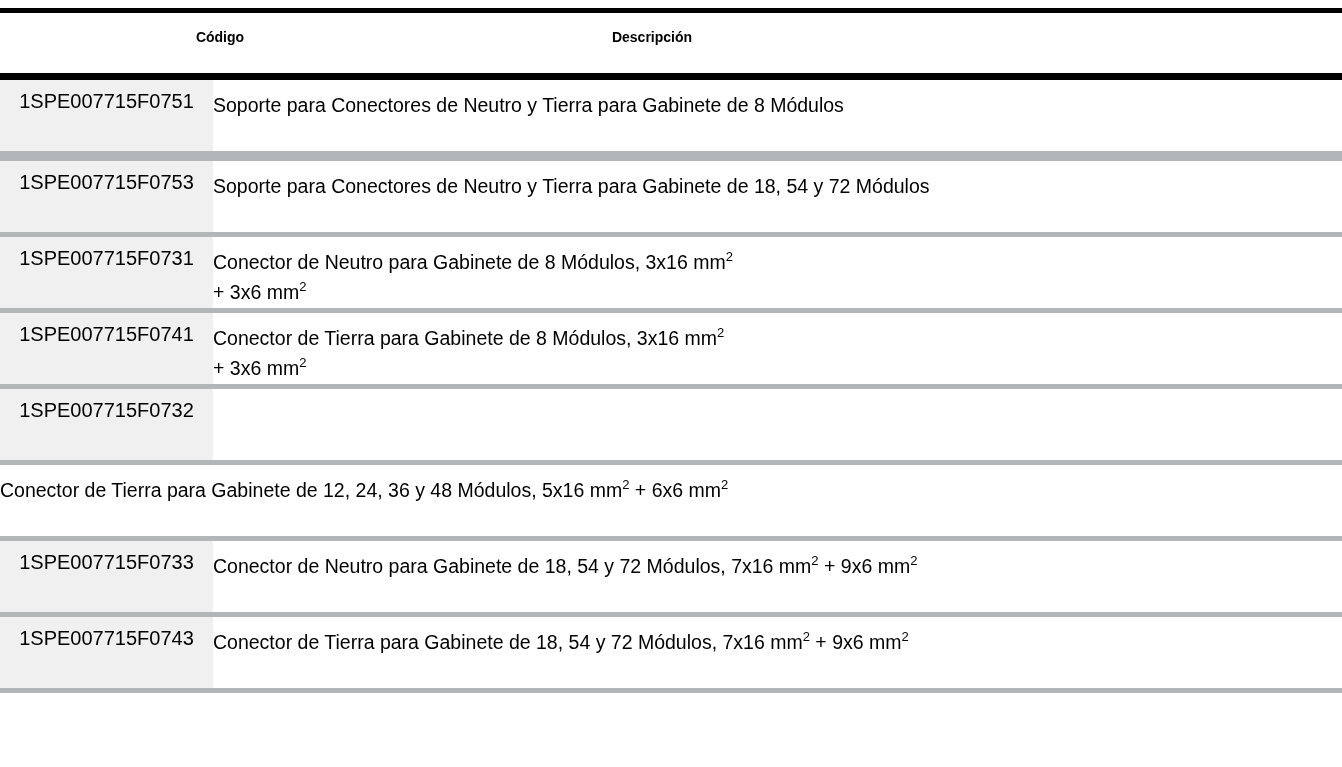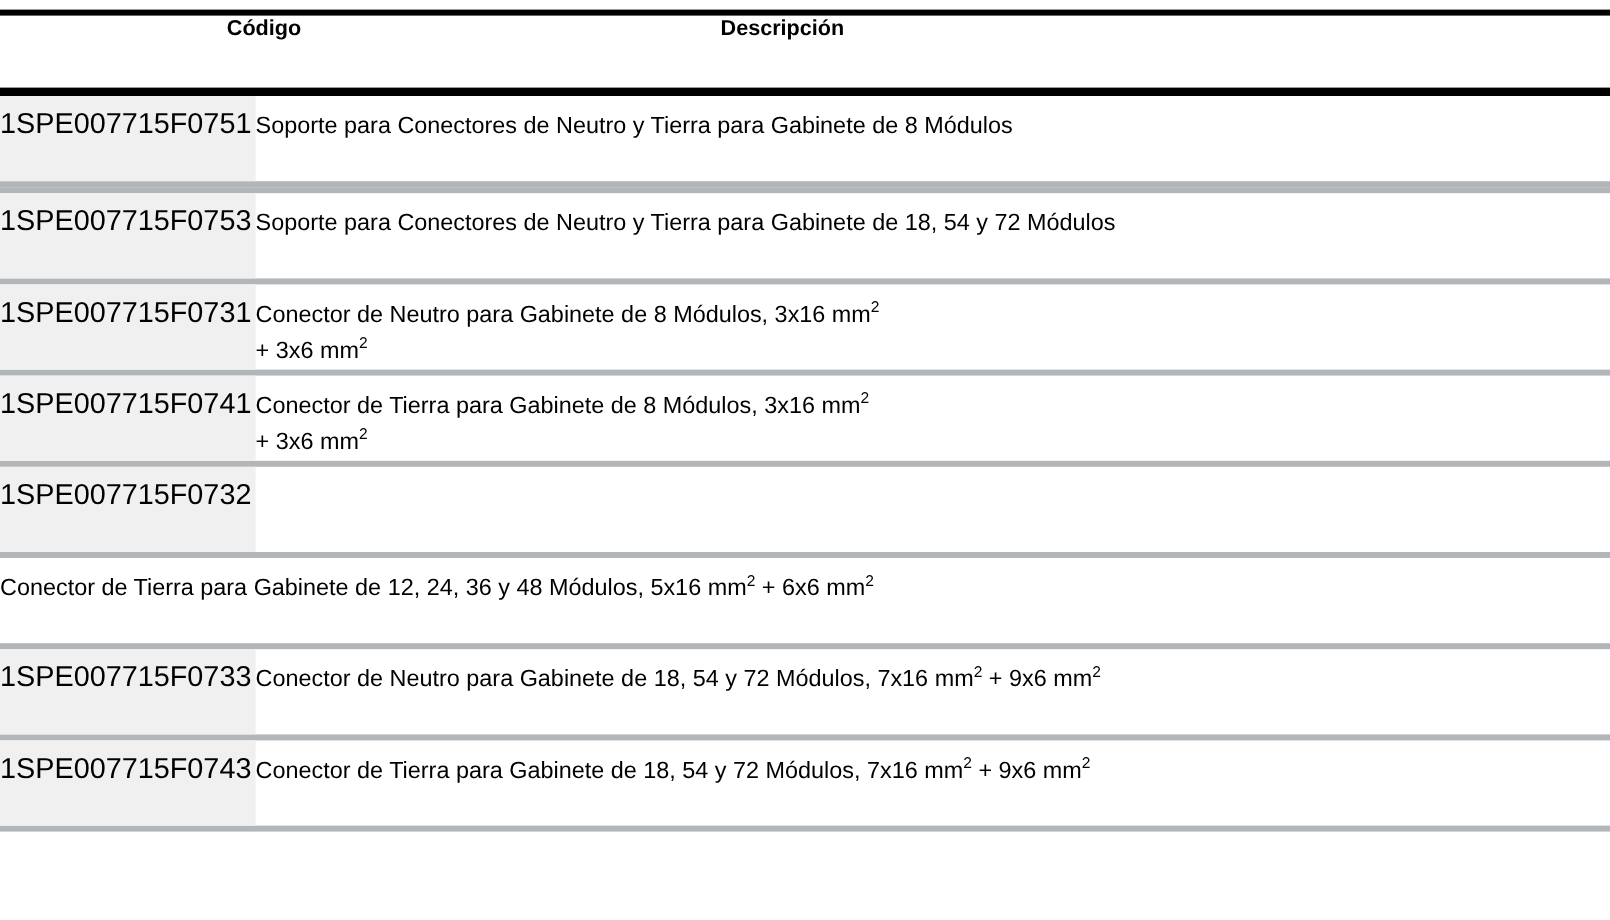--- a/index.html
+++ b/index.html
@@ -16,9 +16,9 @@
   .rule-thick { height: 7px; background: var(--rule-color, #000); }
   .header-row { position: relative; height: 60px; }
   .header-label {
-    position: absolute; top: 0;
+    position: absolute; top: 16px;
     transform: translateX(-50%);
-    font-size: 18px; font-weight: bold; white-space: nowrap;
+    font-size: 14px; font-weight: bold; white-space: nowrap;
   }
   .header-codigo { left: 220px; }
   .header-descripcion { left: 652px; }

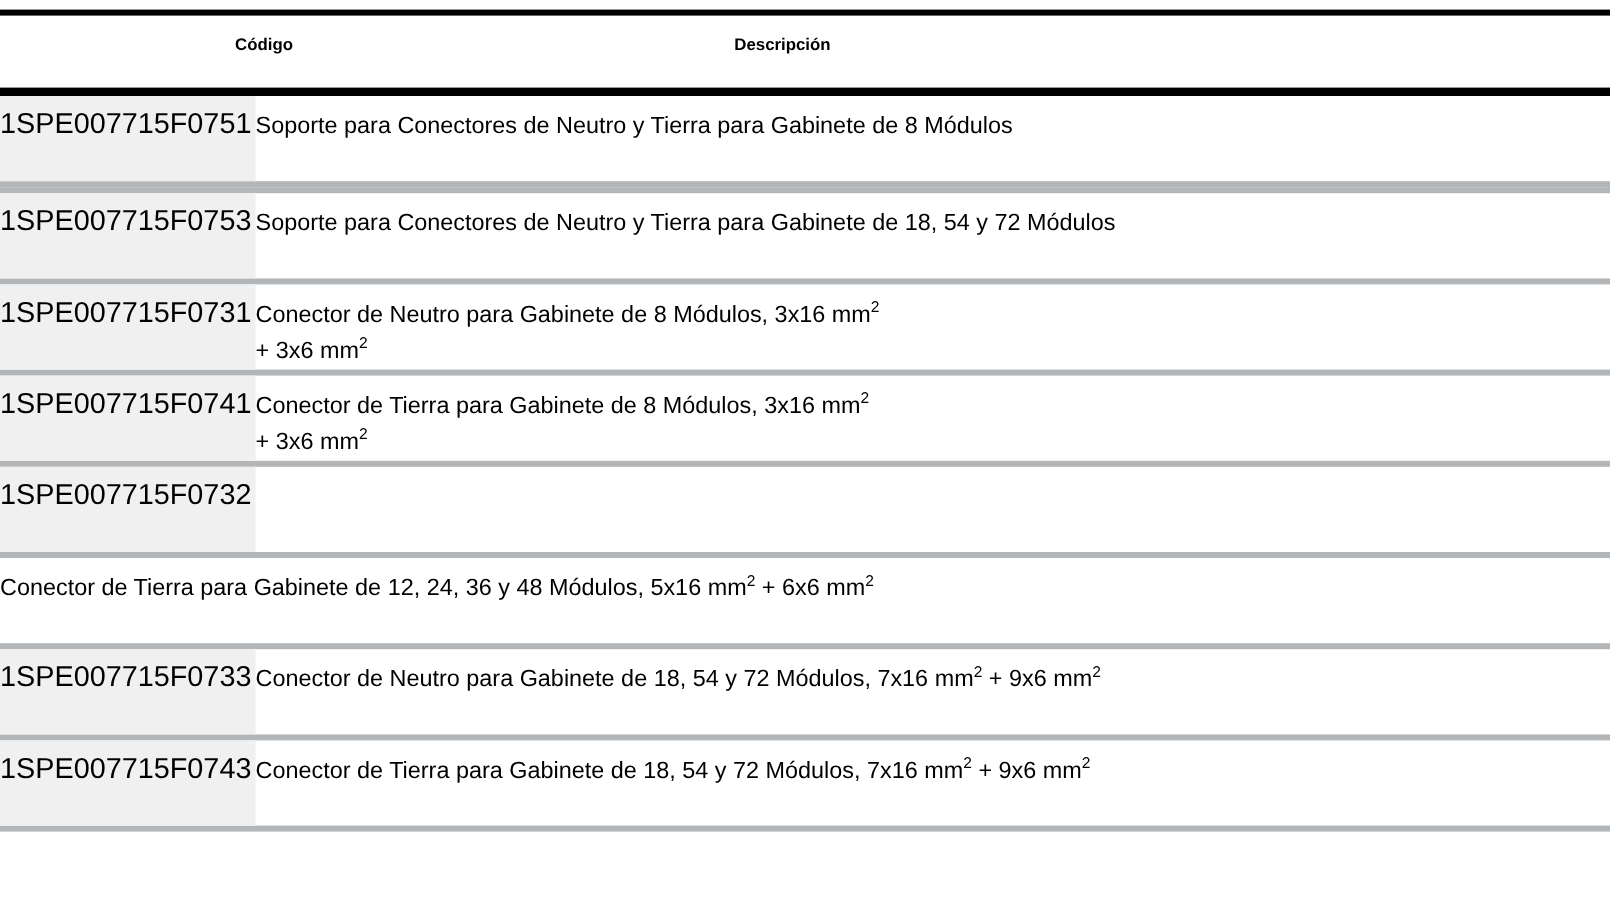--- a/index.html
+++ b/index.html
@@ -26,9 +26,9 @@
   .code-cell {
     width: 213px; flex: 0 0 213px;
     background: var(--code-bg, #f0f0f0);
-    text-align: left;
+    text-align: center;
     padding-top: 10px;
-    font-size: 24px;
+    font-size: 20px;
     box-sizing: border-box;
   }
   .desc-cell {

